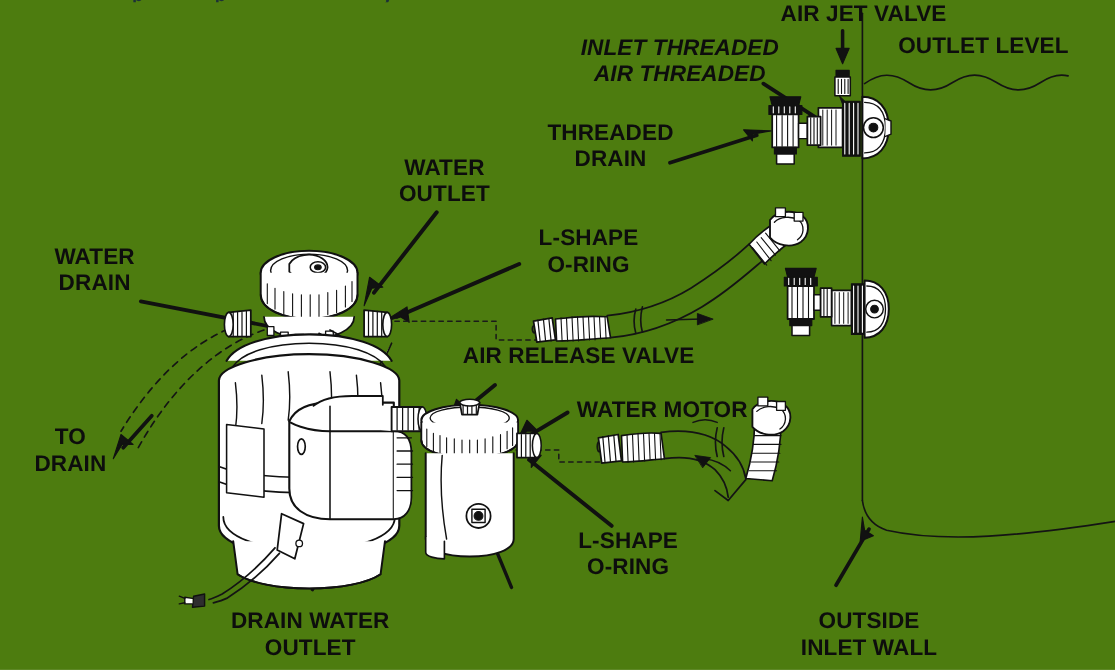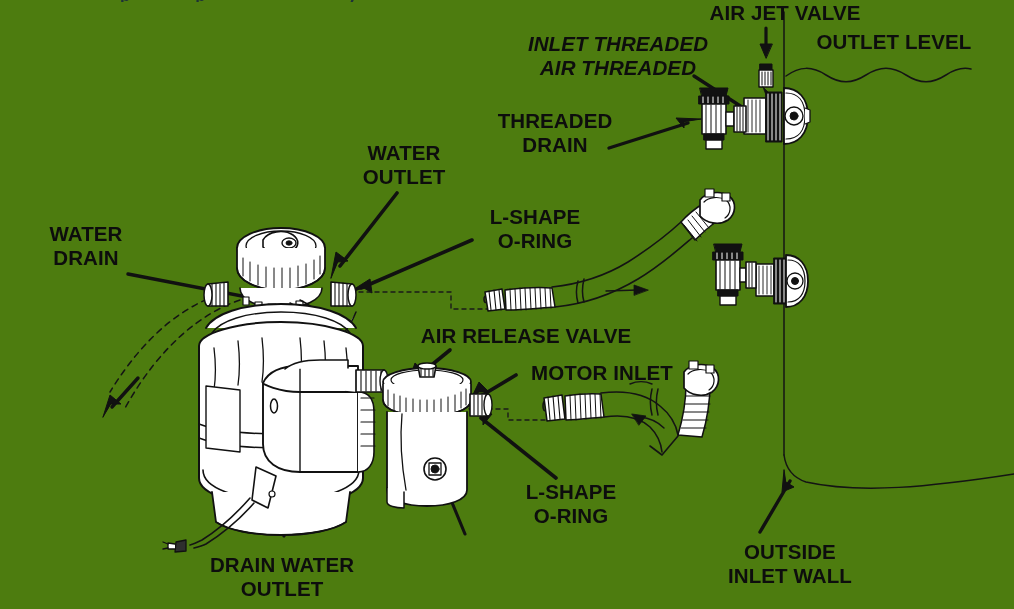--- a/index.html
+++ b/index.html
@@ -372,7 +372,7 @@
   <div class="callout" style="left:26px; top:222px; width:120px;"><span>WATER</span><br><span>DRAIN</span></div>
 
 
-  <div class="callout" style="left:400px; top:324px; width:252px;">AIR RELEASE VALVE</div>
+  <div class="callout" style="left:400px; top:312px; width:252px;">AIR RELEASE VALVE</div>
 
   <div class="callout" style="left:519px; top:361px; width:166px;">MOTOR INLET</div>
 

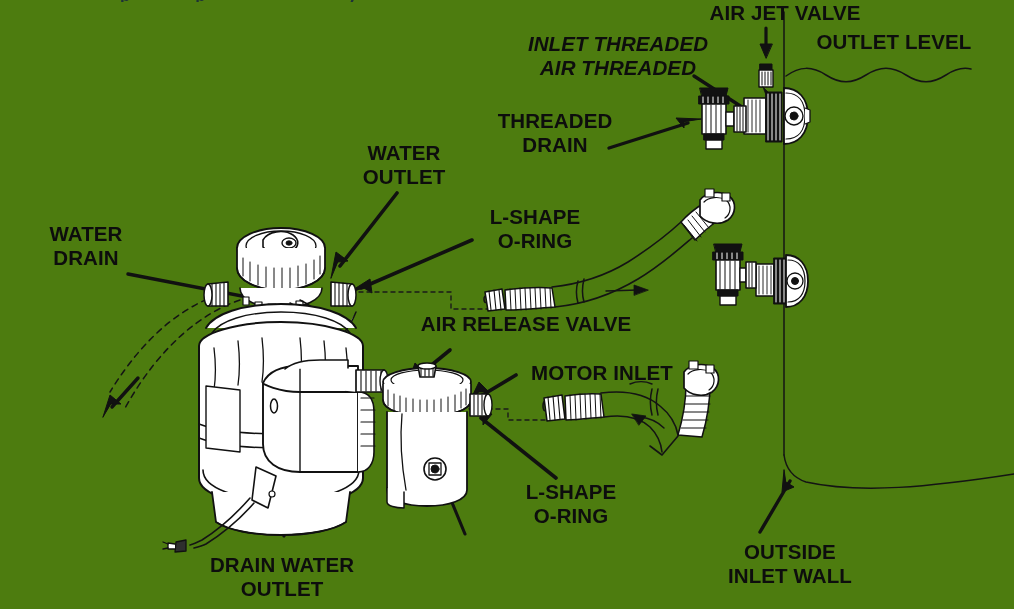--- a/index.html
+++ b/index.html
@@ -374,7 +374,7 @@
 
   <div class="callout" style="left:400px; top:312px; width:252px;">AIR RELEASE VALVE</div>
 
-  <div class="callout" style="left:519px; top:361px; width:166px;">MOTOR INLET</div>
+  <div class="callout" style="left:519px; top:361px; width:166px;">WATER MOTOR</div>
 
   <div class="callout" style="left:508px; top:480px; width:126px;"><span>L-SHAPE</span><br><span>O-RING</span></div>
 

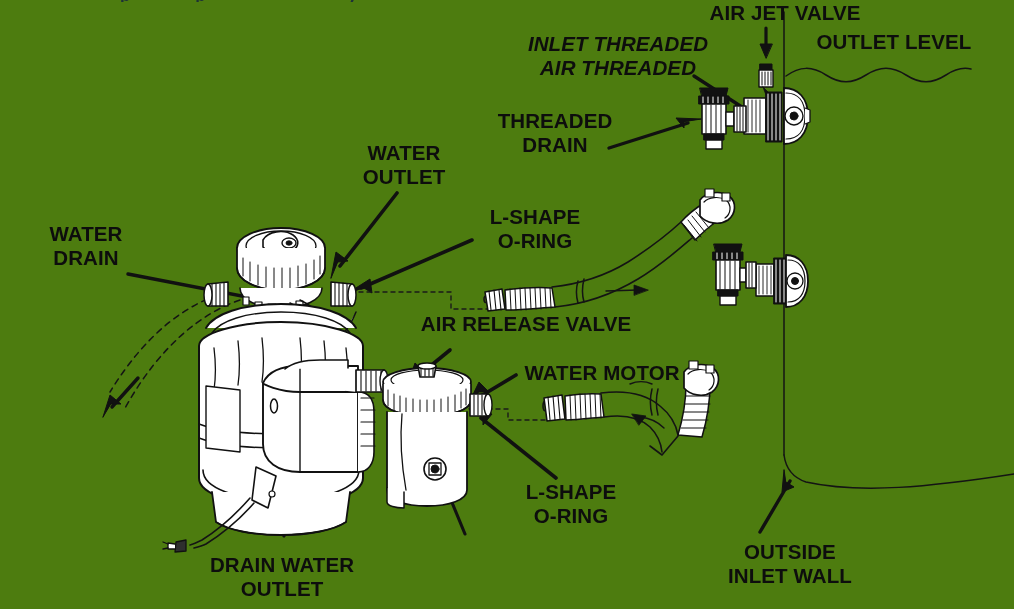--- a/index.html
+++ b/index.html
@@ -371,6 +371,7 @@
 
   <div class="callout" style="left:26px; top:222px; width:120px;"><span>WATER</span><br><span>DRAIN</span></div>
 
+  <div class="callout" style="left:12px; top:386px; width:104px;"><span>TO</span><br><span>DRAIN</span></div>
 
   <div class="callout" style="left:400px; top:312px; width:252px;">AIR RELEASE VALVE</div>
 

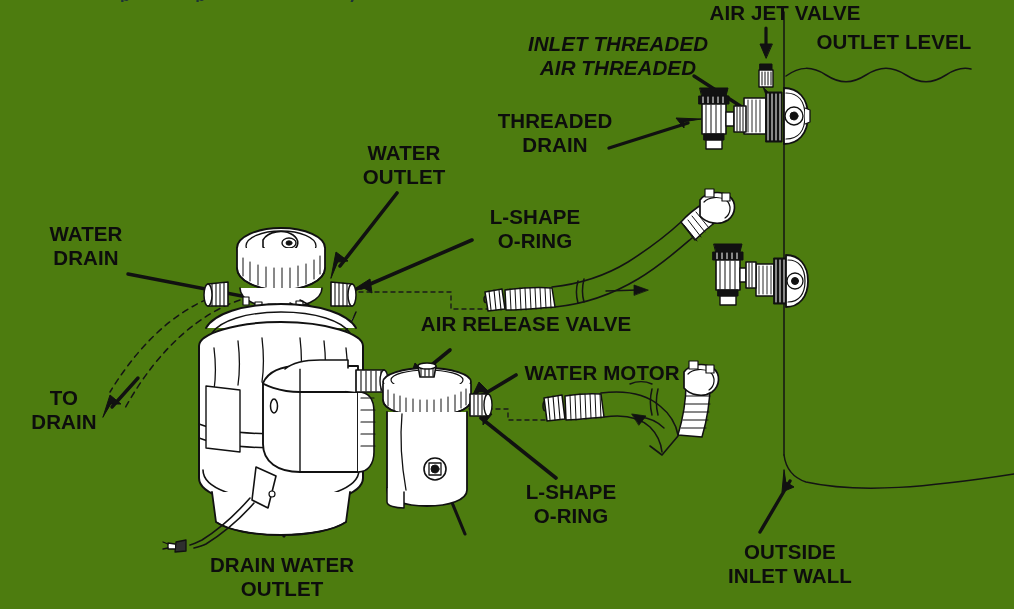--- a/index.html
+++ b/index.html
@@ -382,7 +382,7 @@
   <div class="callout" style="left:177px; top:553px; width:210px;"><span>DRAIN WATER</span><br><span>OUTLET</span></div>
 
 
-  <div class="callout" style="left:690px; top:540px; width:200px;"><span>OUTSIDE</span><br><span>INLET WALL</span></div>
+  <div class="callout" style="left:690px; top:553px; width:200px;"><span>OUTSIDE</span><br><span>INLET WALL</span></div>
 
 </div>
 

